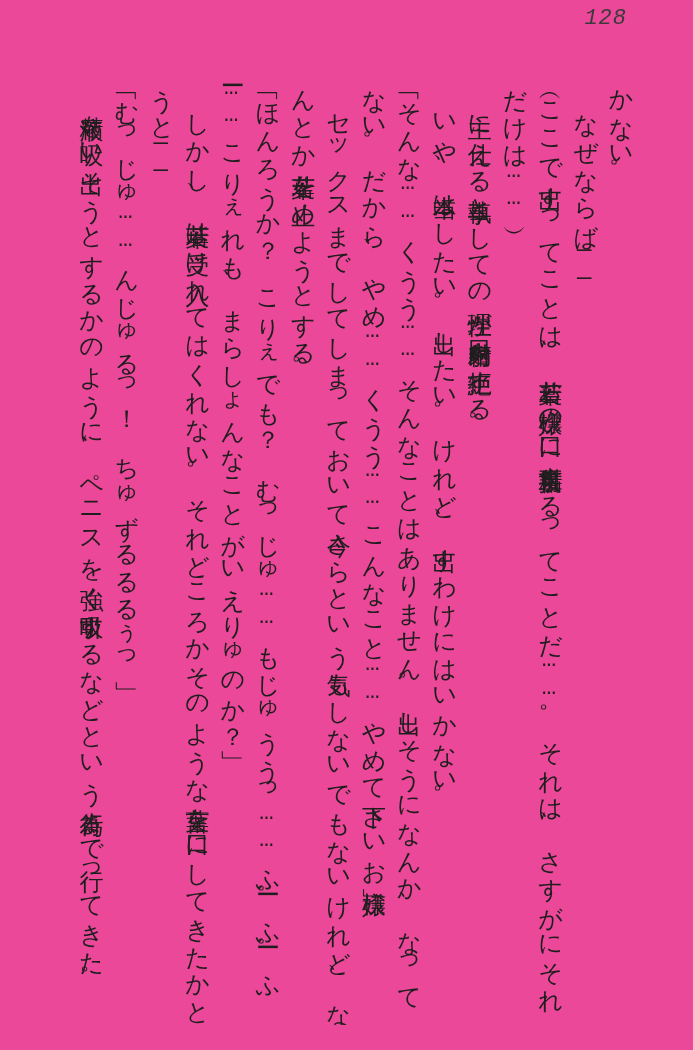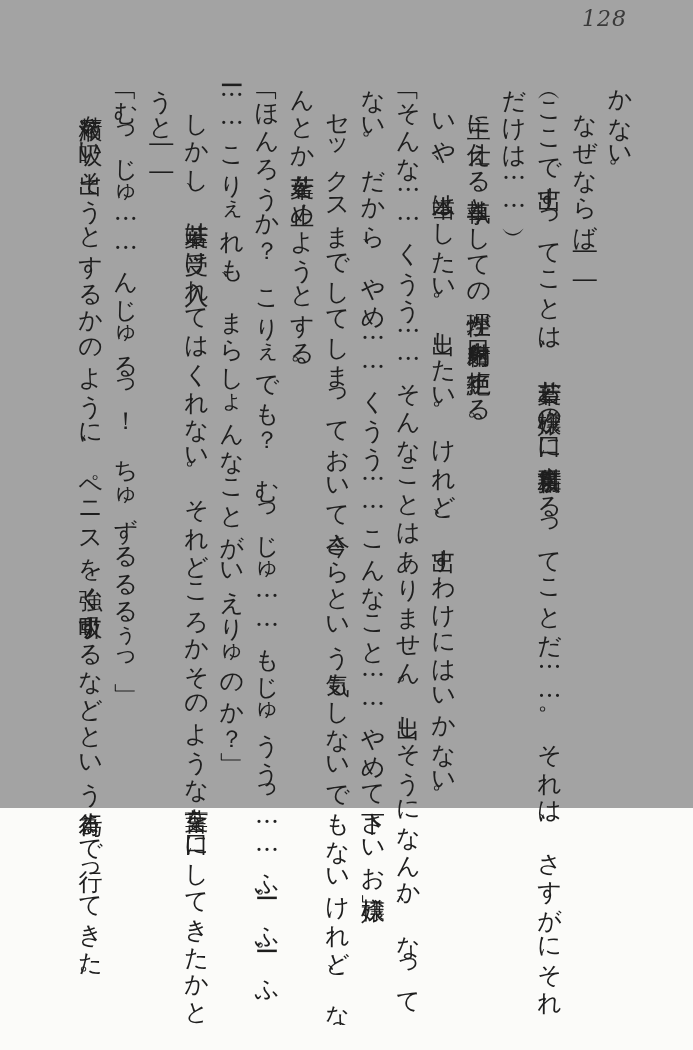--- a/index.html
+++ b/index.html
@@ -16,8 +16,9 @@
   .page {
     position: relative;
     width: 693px;
-    height: 808px;
-    background: #a3a3a3;
+    height: 1050px;
+    background: #ec4899;
+    font-family: Liberation Mono, monospace;
   }
   .page-number {
     position: absolute;

